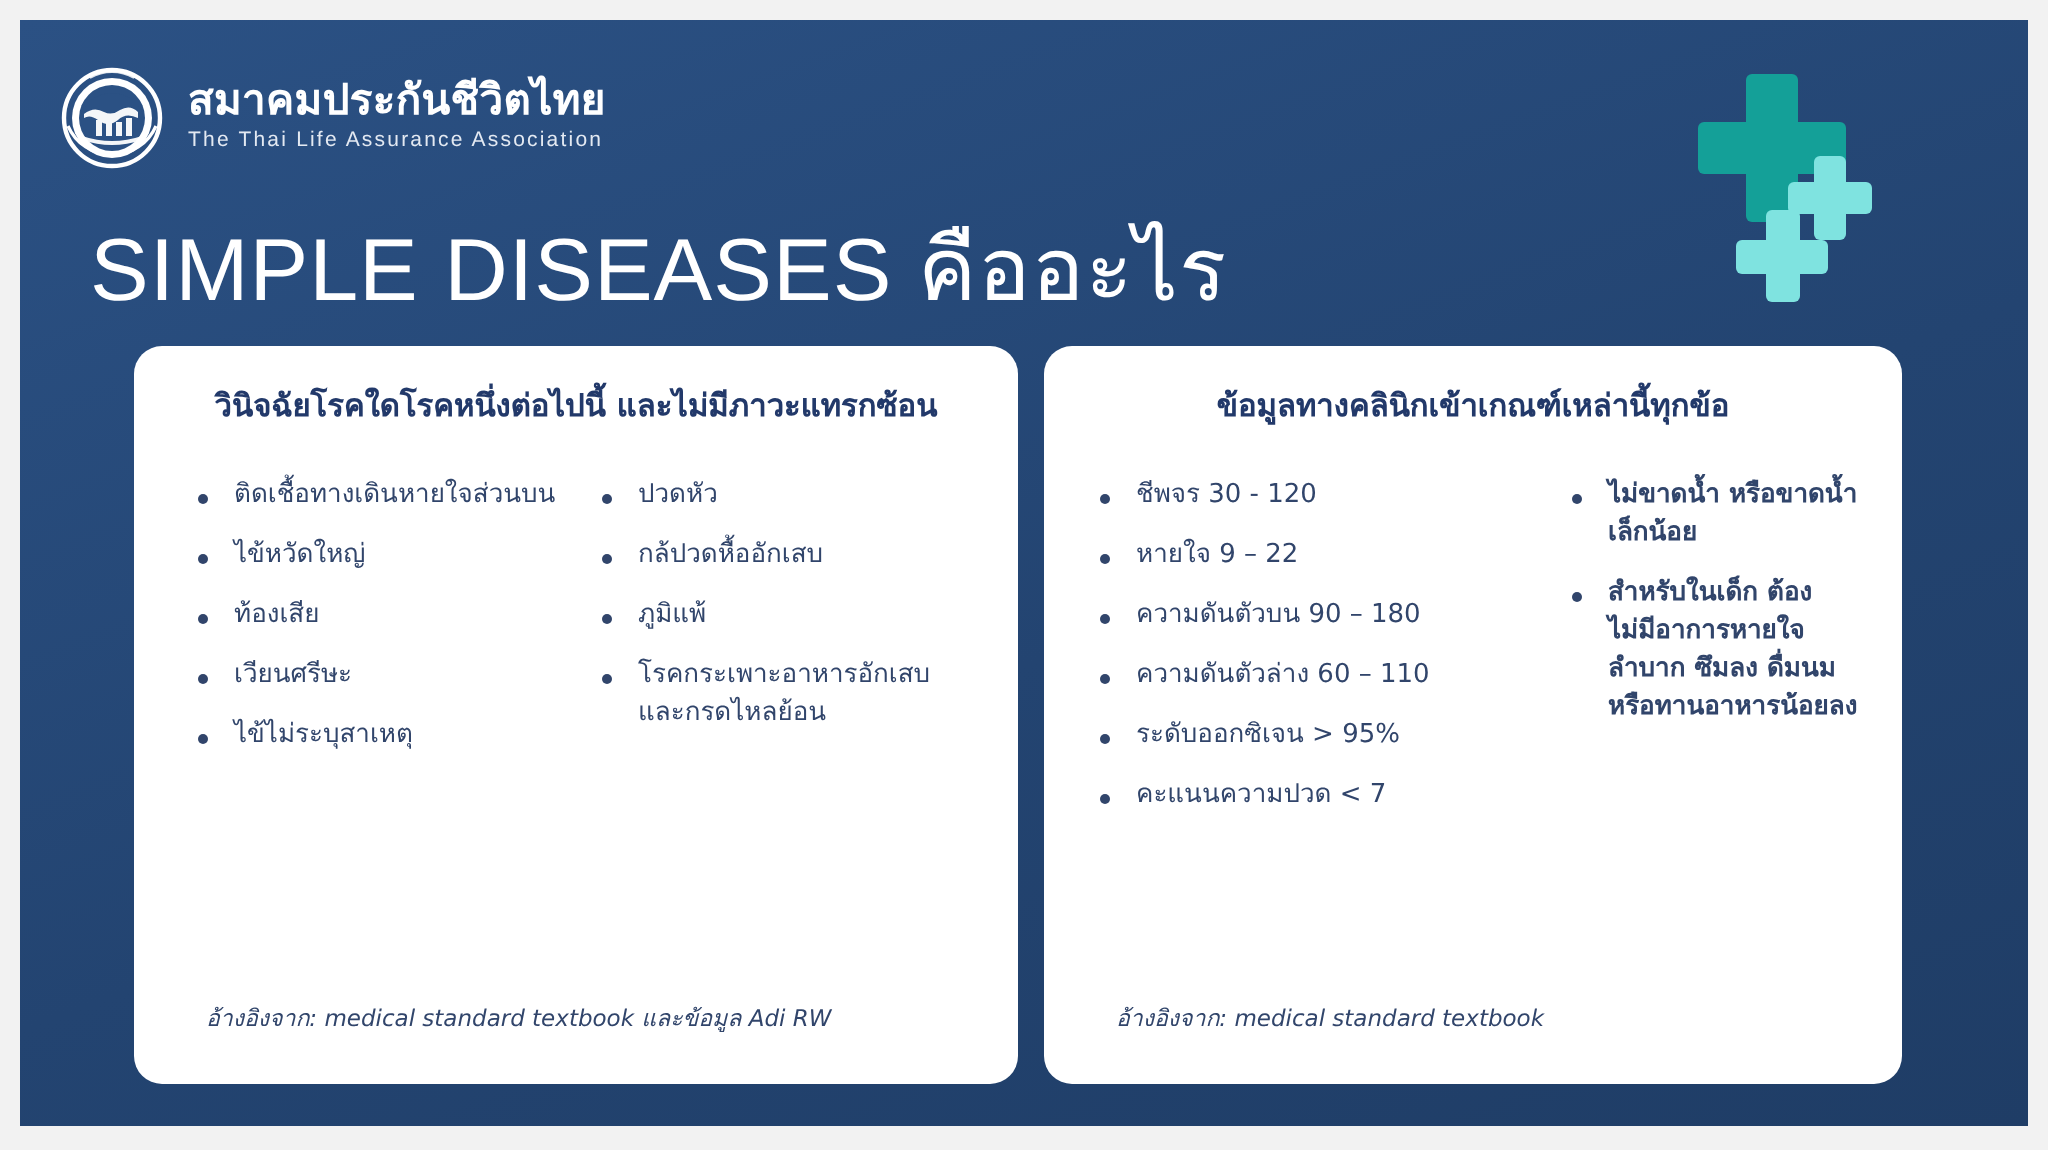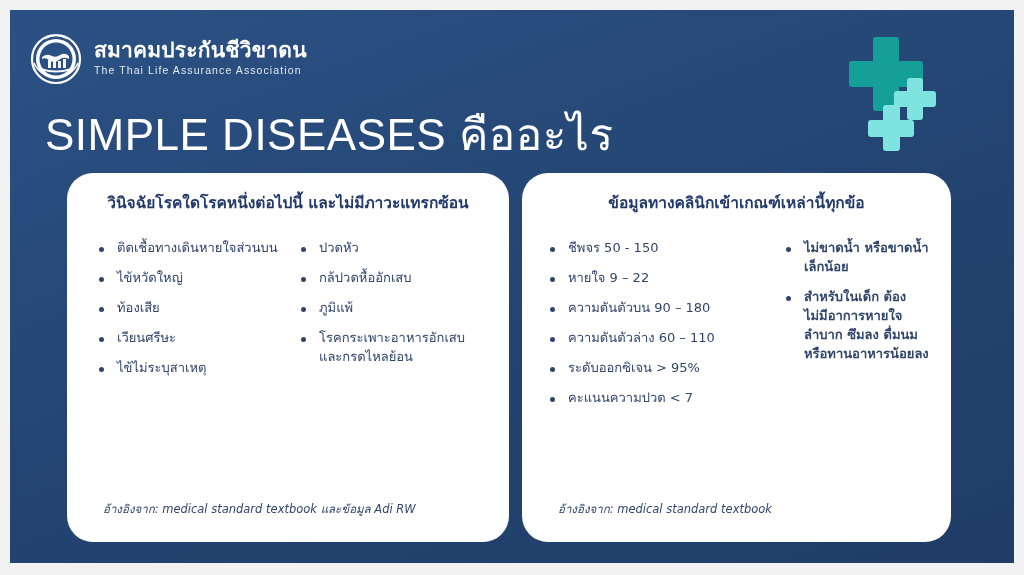--- a/index.html
+++ b/index.html
@@ -157,7 +157,7 @@
       </svg>
     </div>
     <div id="logo-text">
-      <div id="org-name-th">สมาคมประกันชีวิขาดน</div>
+      <div id="org-name-th">สมาคมประกันชีวิตไทย</div>
       <div id="org-name-en">The Thai Life Assurance Association</div>
     </div>
   </div>

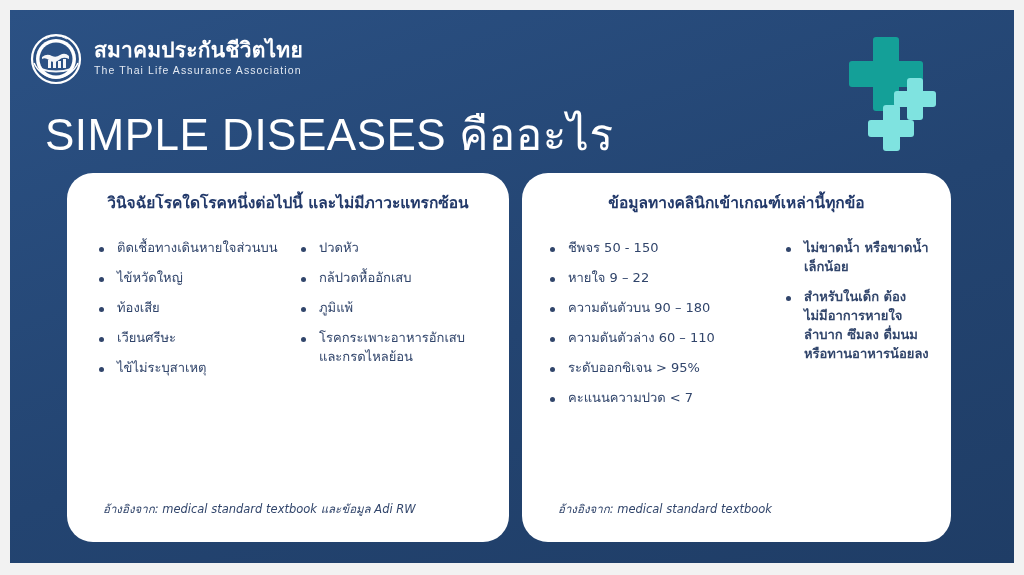--- a/index.html
+++ b/index.html
@@ -65,7 +65,7 @@
   .card{
     position:absolute;top:163px;height:369px;
     background:#ffffff;
-    border-radius:26px;
+    border-radius:14px;
     box-sizing:border-box;
     padding:20px 22px 0 22px;
   }

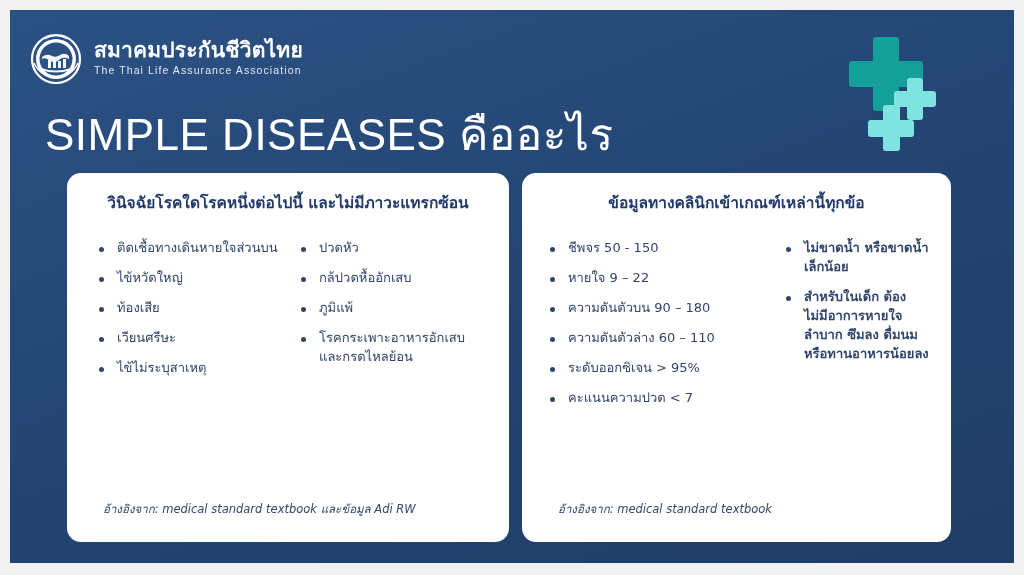--- a/index.html
+++ b/index.html
@@ -193,7 +193,7 @@
     <div class="cols">
       <div class="col">
         <ul class="bullets">
-          <li>ชีพจร 50 - 150</li>
+          <li>ชีพจร 30 - 120</li>
           <li>หายใจ 9 – 22</li>
           <li>ความดันตัวบน 90 – 180</li>
           <li>ความดันตัวล่าง 60 – 110</li>

